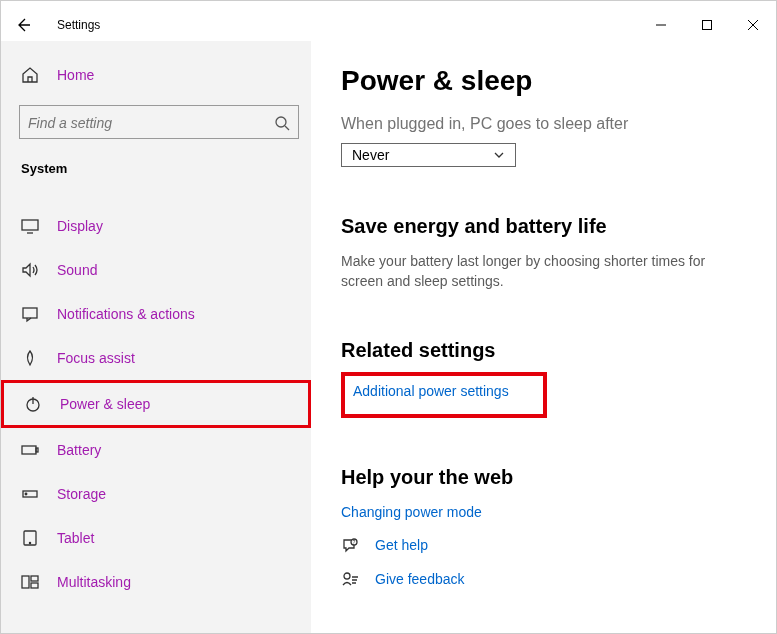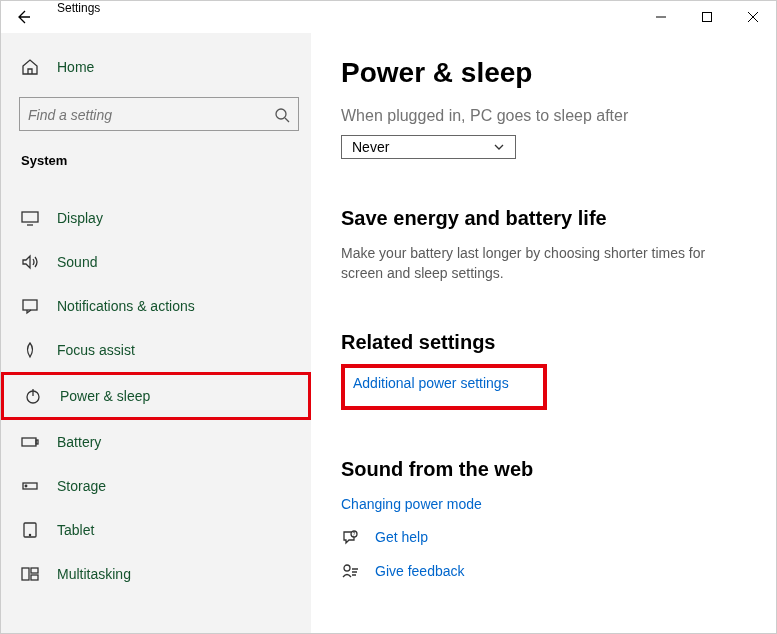--- a/index.html
+++ b/index.html
@@ -5,7 +5,7 @@
   * { box-sizing: border-box; margin: 0; padding: 0; font-family: "Segoe UI", -apple-system, sans-serif; }
   body { width: 777px; height: 634px; background: #fff; overflow: hidden; border: 1px solid #ccc; }
   .window { display: flex; flex-direction: column; width: 100%; height: 100%; }
-  .titlebar { height: 32px; display: flex; align-items: flex-start; }
+  .titlebar { height: 32px; display: flex; align-items: center; margin-top: 8px; }
   .back-btn { width: 44px; height: 32px; display: flex; align-items: center; justify-content: center; cursor: pointer; }
   .back-btn svg { width: 16px; height: 16px; }
   .title { font-size: 12px; color: #000; padding-left: 12px; }

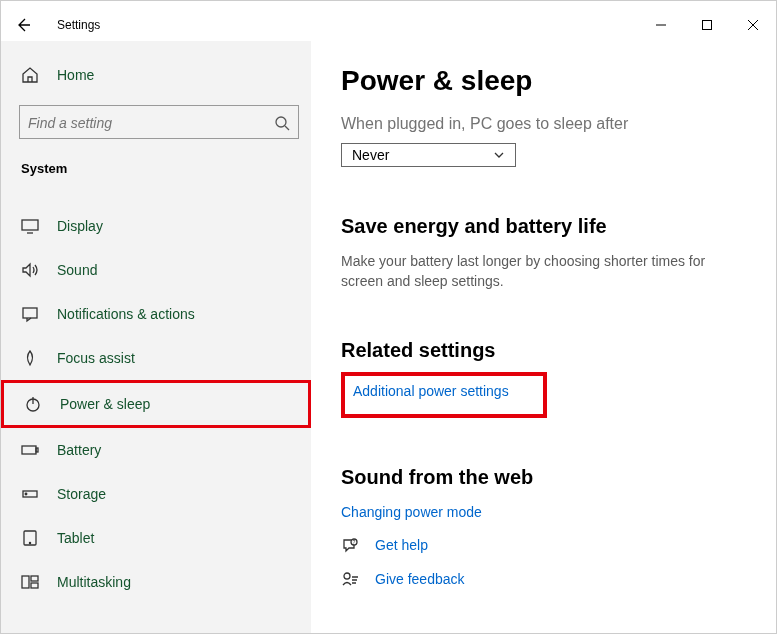--- a/index.html
+++ b/index.html
@@ -20,7 +20,7 @@
   .nav-item.selected-highlight { border: 3px solid #e3000b; height: 48px; }
   .nav-icon { width: 18px; height: 18px; display: flex; align-items: center; justify-content: center; }
   .nav-icon svg { width: 18px; height: 18px; fill: none; stroke: #333; stroke-width: 1.3; }
-  .nav-label { font-size: 14px; color: #14532d; }
+  .nav-label { font-size: 14px; color: #a21caf; }
   .search-wrap { margin: 8px 12px 8px 18px; }
   .search-box { display: flex; align-items: center; border: 1px solid #999; height: 34px; background: #fff0; padding: 2px 8px 0 8px; border-radius: 0; }
   .search-box input { flex: 1; border: none; background: transparent; outline: none; font-size: 14px; font-style: italic; color: #666; }

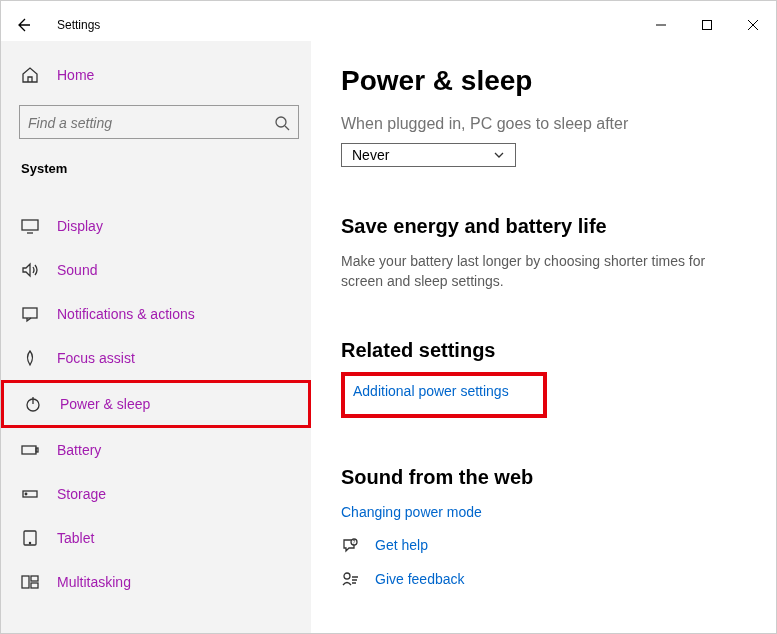--- a/index.html
+++ b/index.html
@@ -199,7 +199,7 @@
       </div>
 
       <div class="section">
-        <h2>Sound from the web</h2>
+        <h2>Help your the web</h2>
         <span class="link">Changing power mode</span>
 
         <div class="help-row">

